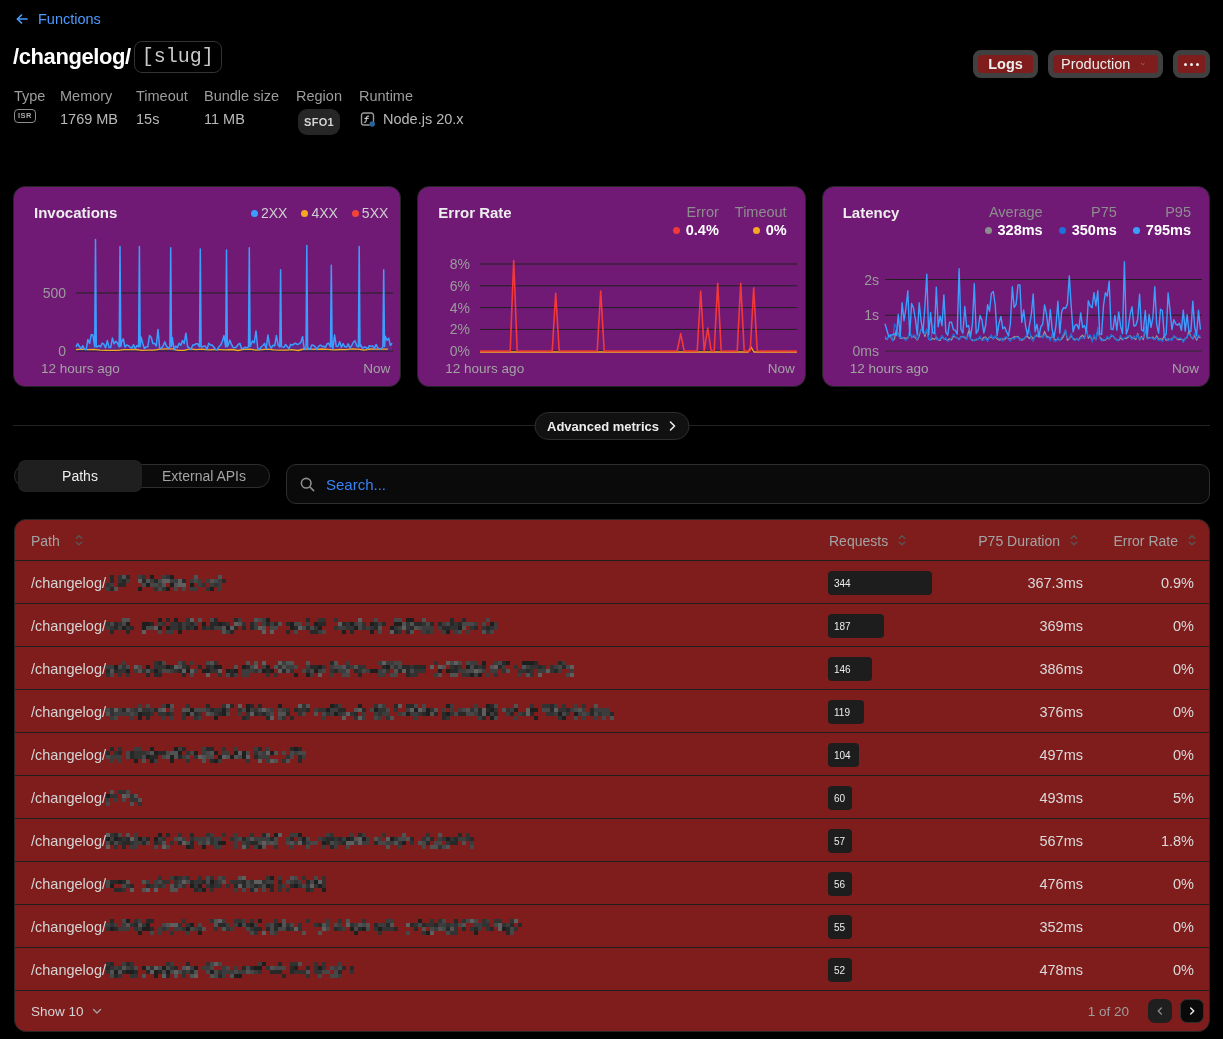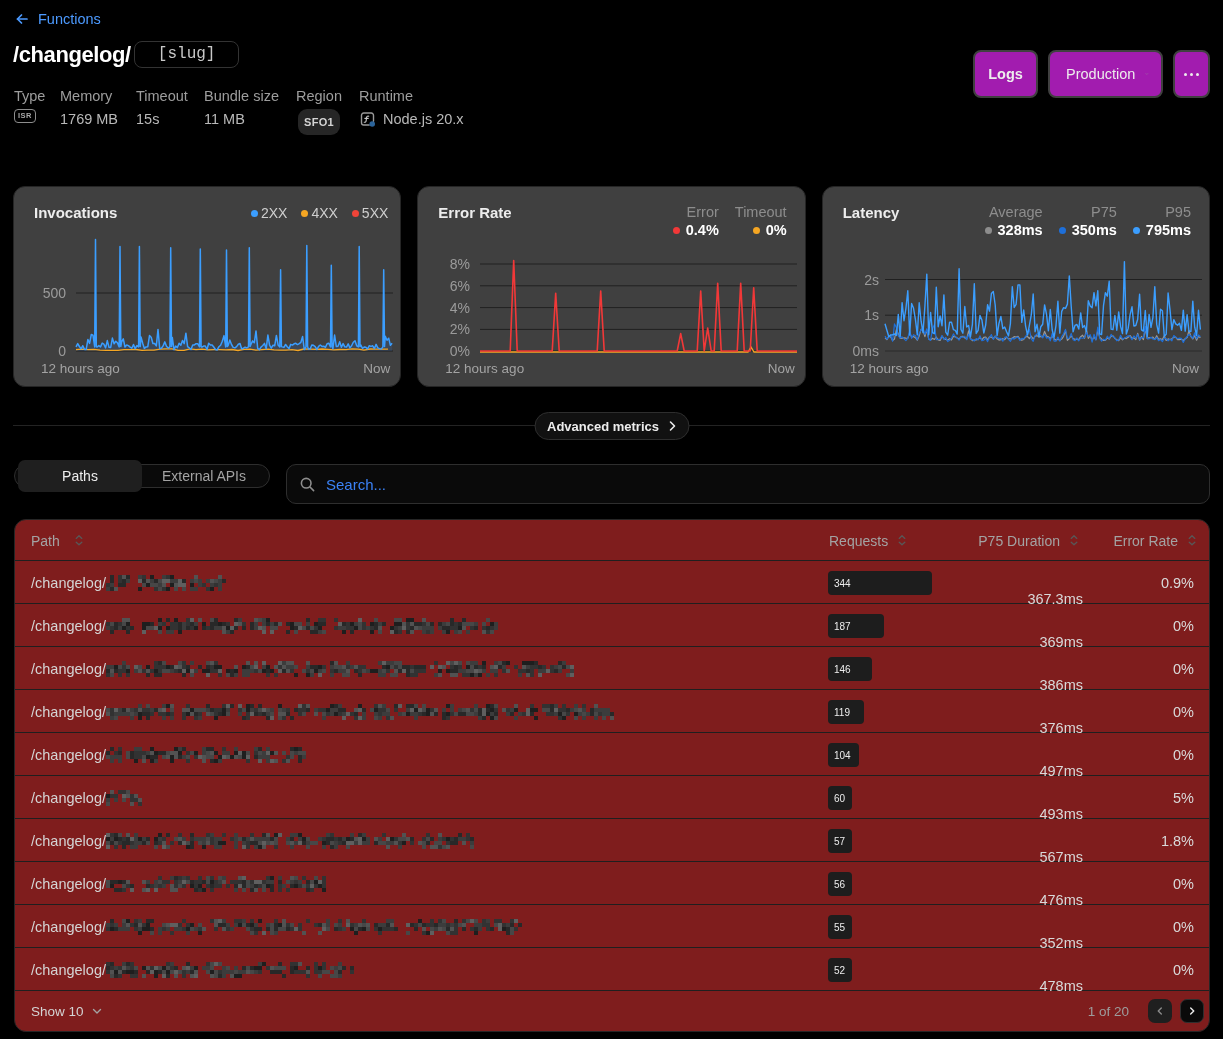--- a/index.html
+++ b/index.html
@@ -11,8 +11,8 @@
   color:#4c9aff; font-size:14.5px; }
 .titlerow { position:absolute; top:41px; left:13px; display:flex; align-items:center; gap:3px; }
 .titlerow h1 { font-size:22px; font-weight:700; color:#fff; letter-spacing:-0.4px; }
-.slug { font-family:"Liberation Mono", monospace; font-size:16px; color:#c9c9c9;
-  border:1px solid #333; border-radius:8px; padding:3px 23px 4px; }
+.slug { font-family:"Liberation Mono", monospace; font-size:20px; color:#c9c9c9;
+  border:1px solid #333; border-radius:8px; padding:3px 7px 4px; }
 
 .actions { position:absolute; top:50px; right:13px; display:flex; gap:10px; height:40px; }
 .btn { display:flex; align-items:center; justify-content:center; gap:10px; height:48px;

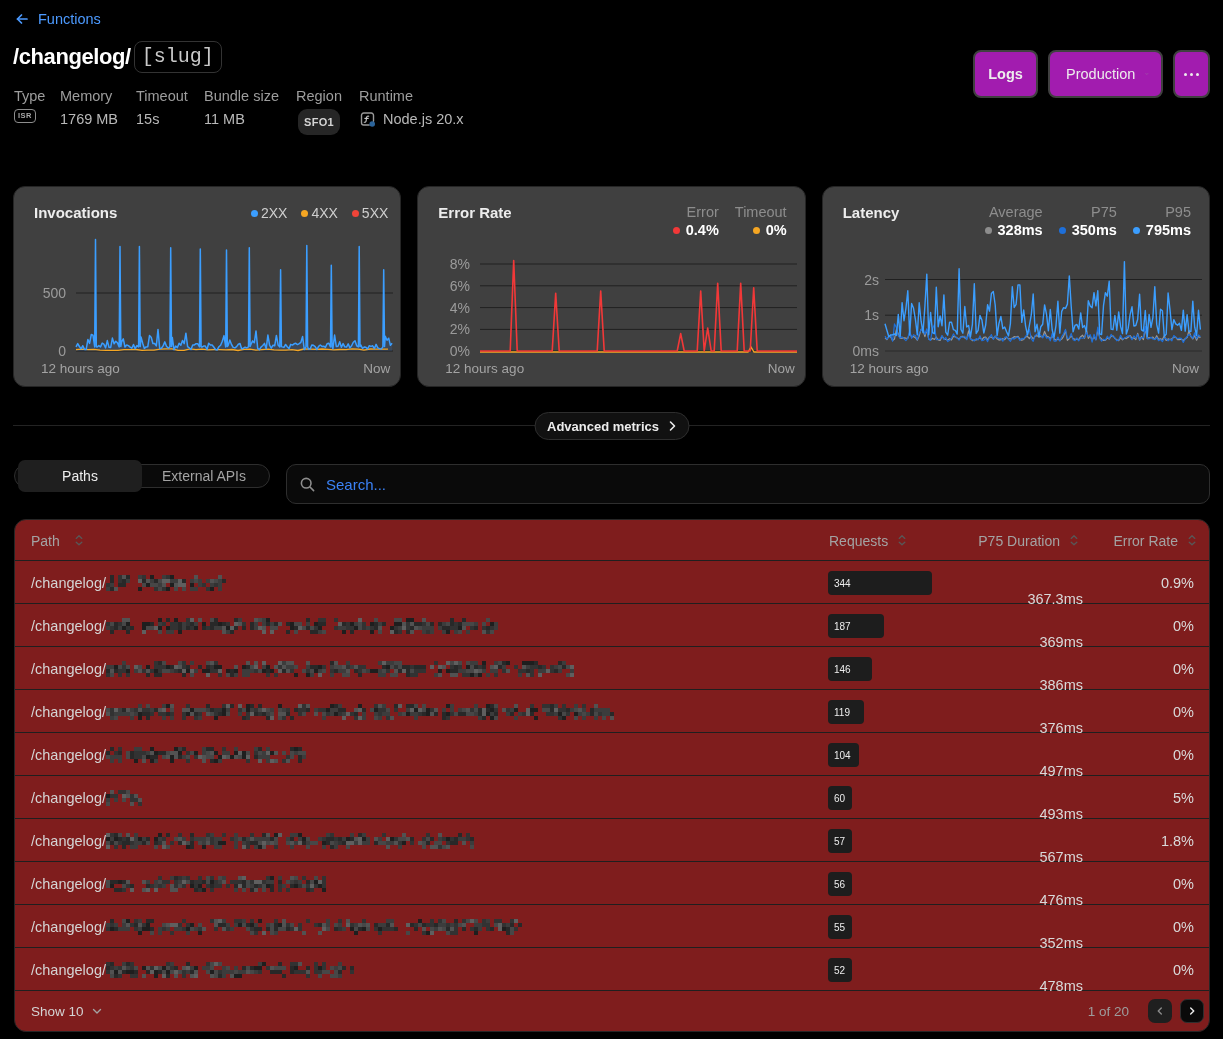--- a/index.html
+++ b/index.html
@@ -15,8 +15,8 @@
   border:1px solid #333; border-radius:8px; padding:3px 7px 4px; }
 
 .actions { position:absolute; top:50px; right:13px; display:flex; gap:10px; height:40px; }
-.btn { display:flex; align-items:center; justify-content:center; gap:10px; height:48px;
-  background:#a21caf; border:2px solid #404040; border-radius:8px; color:#ededed;
+.btn { display:flex; align-items:center; justify-content:center; gap:10px; height:28px;
+  background:#7f1d1d; border:5px solid #404040; border-radius:8px; color:#ededed;
   font-size:14.5px; font-weight:600; padding:0 14px; }
 .btn.split { padding:0; width:231px; font-weight:500; }
 .btn .ico { display:flex; align-items:center; justify-content:center; width:40px; height:100%;

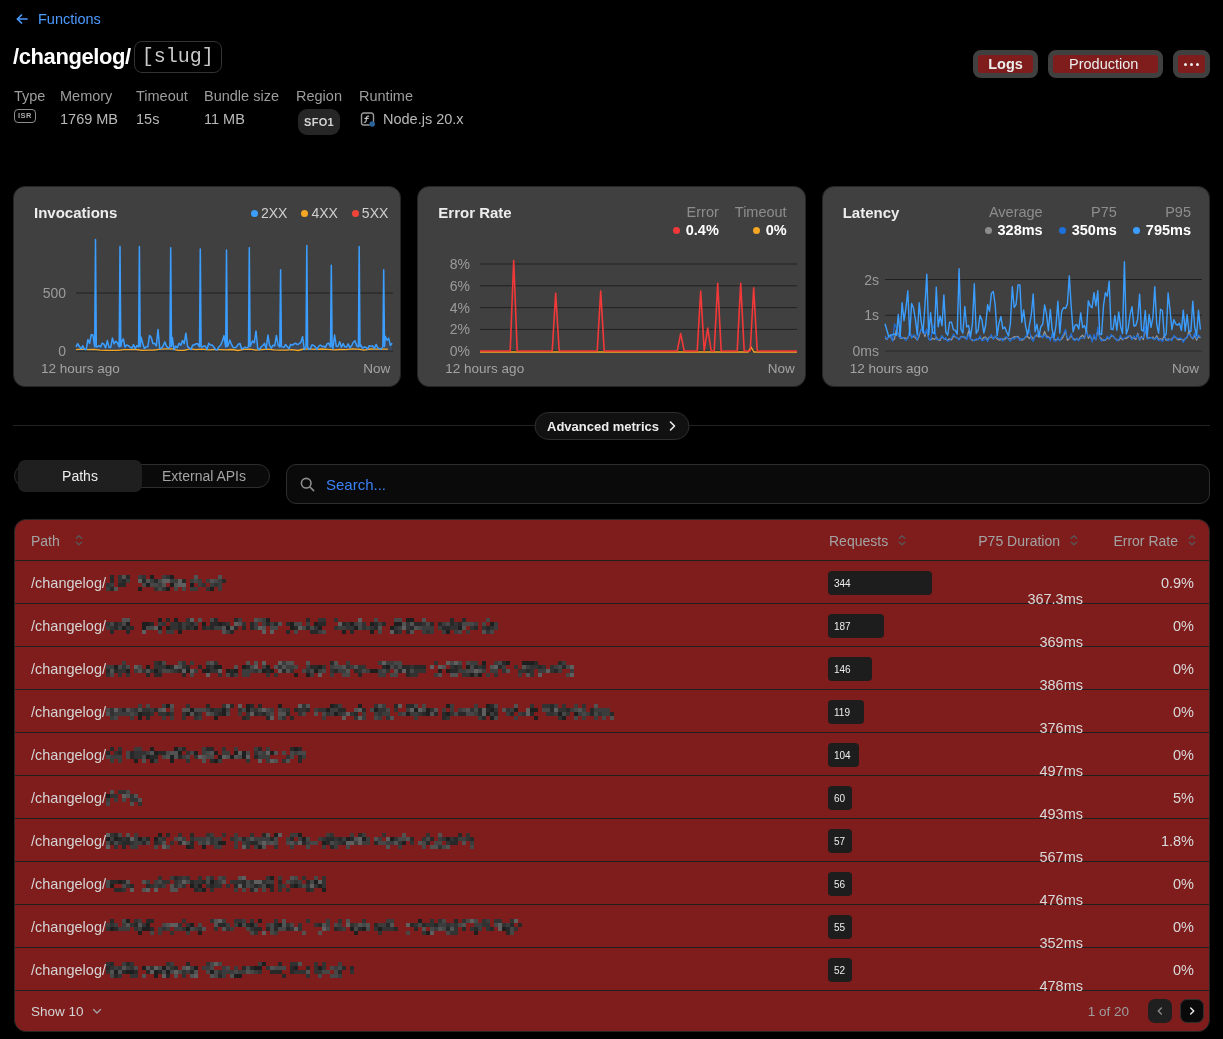--- a/index.html
+++ b/index.html
@@ -112,7 +112,7 @@
 
   <div class="actions">
     <div class="btn" style="width:65px;padding:0;">Logs</div>
-    <div class="btn" style="width:115px;justify-content:space-between;padding:0 12px 0 16px;font-weight:500;align-items:center;">Production <svg width="16" height="16" viewBox="0 0 16 16" fill="none" stroke="#a3a3a3" stroke-width="1.6" stroke-linecap="round" stroke-linejoin="round">
+    <div class="btn" style="width:115px;justify-content:space-between;padding:0 12px 0 8px;font-weight:500;align-items:center;">Production <svg width="16" height="16" viewBox="0 0 16 16" fill="none" stroke="#a3a3a3" stroke-width="1.6" stroke-linecap="round" stroke-linejoin="round">
           <path d="M4 6.2 L8 10.2 L12 6.2"></path>
         </svg></div>
     <div class="btn" style="width:37px; padding:0; gap:3px;">

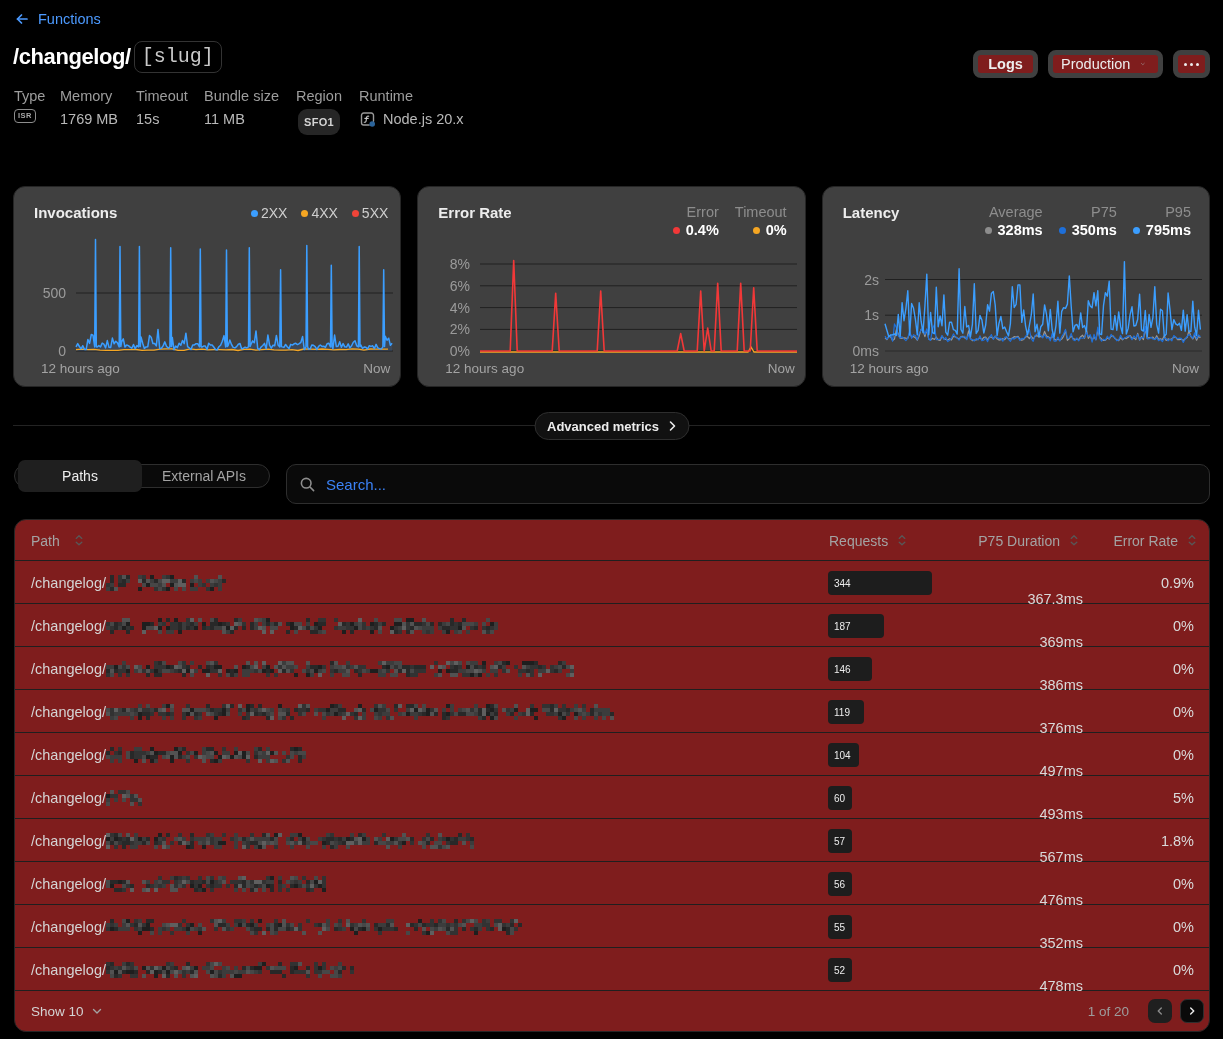--- a/index.html
+++ b/index.html
@@ -38,7 +38,7 @@
 
 .cards { position:absolute; top:186px; left:13px; width:1197px; display:grid;
   grid-template-columns:1fr 1fr 1fr; gap:16px; }
-.card { position:relative; height:201px; background:#404040; border:1px solid #252525;
+.card { position:relative; height:201px; background:#701a75; border:1px solid #252525;
   border-radius:12px; }
 .ctitle { position:absolute; top:17px; left:20px; font-size:15px; font-weight:600; color:#ededed; }
 .legend1 { position:absolute; top:18px; right:12px; display:flex; gap:14px; font-size:14px; color:#cfcfcf; }

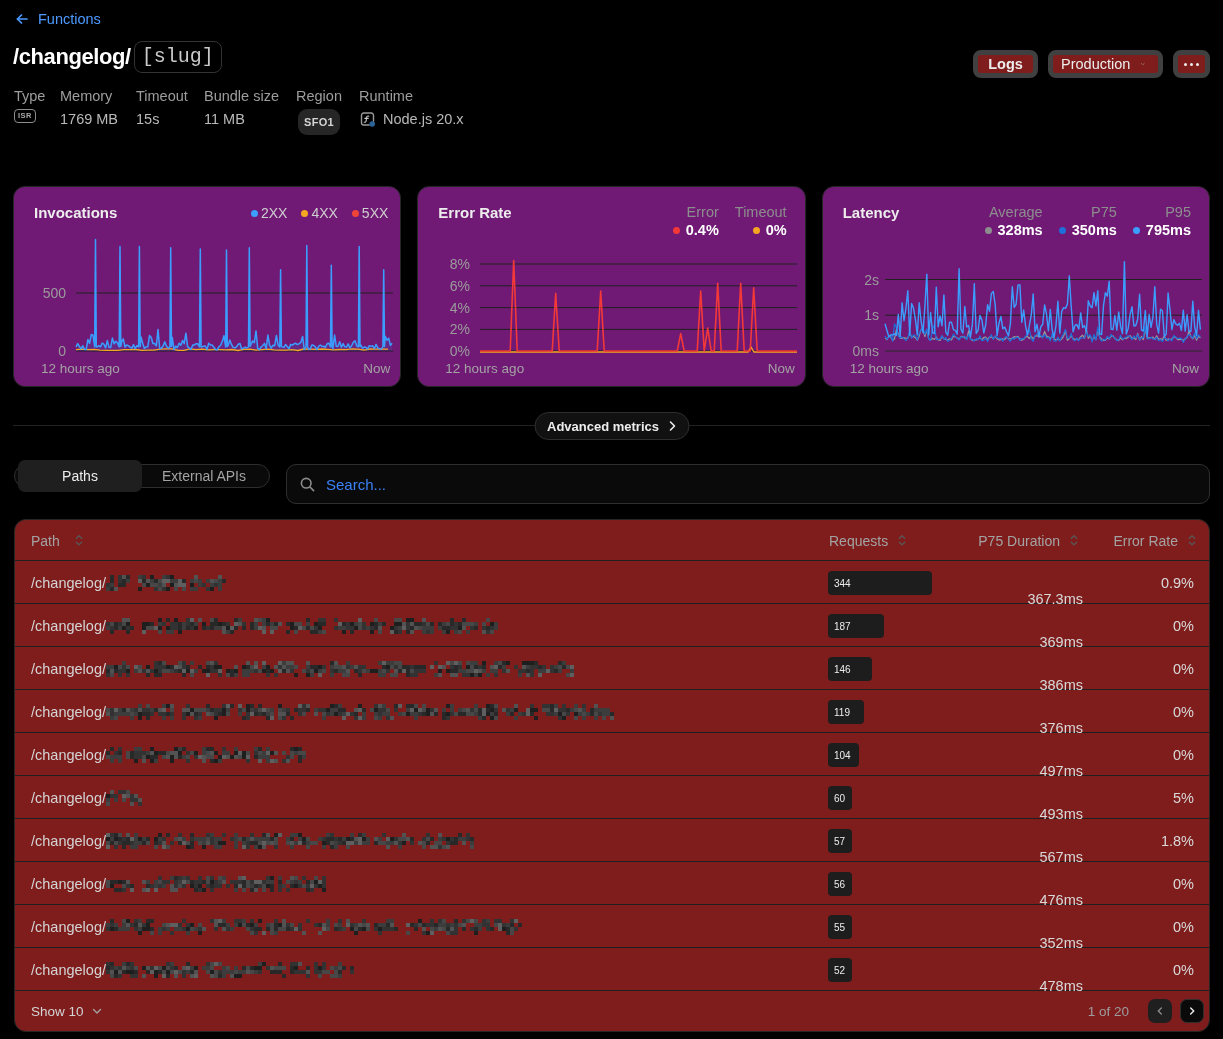--- a/index.html
+++ b/index.html
@@ -80,7 +80,7 @@
 .reqbar { position:absolute; left:813px; top:10px; height:24px; background:#1d1d1d; border-radius:4px;
   display:flex; align-items:center; }
 .reqbar span { padding-left:6px; color:#ededed; font-size:10px; }
-.p75 { position:absolute; right:126px; top:16px; height:43px; display:flex; align-items:center;
+.p75 { position:absolute; right:126px; top:0; height:43px; display:flex; align-items:center;
   color:#d9d9d9; font-size:14.5px; }
 .er { position:absolute; right:15px; top:0; height:43px; display:flex; align-items:center;
   color:#d9d9d9; font-size:14.5px; }

